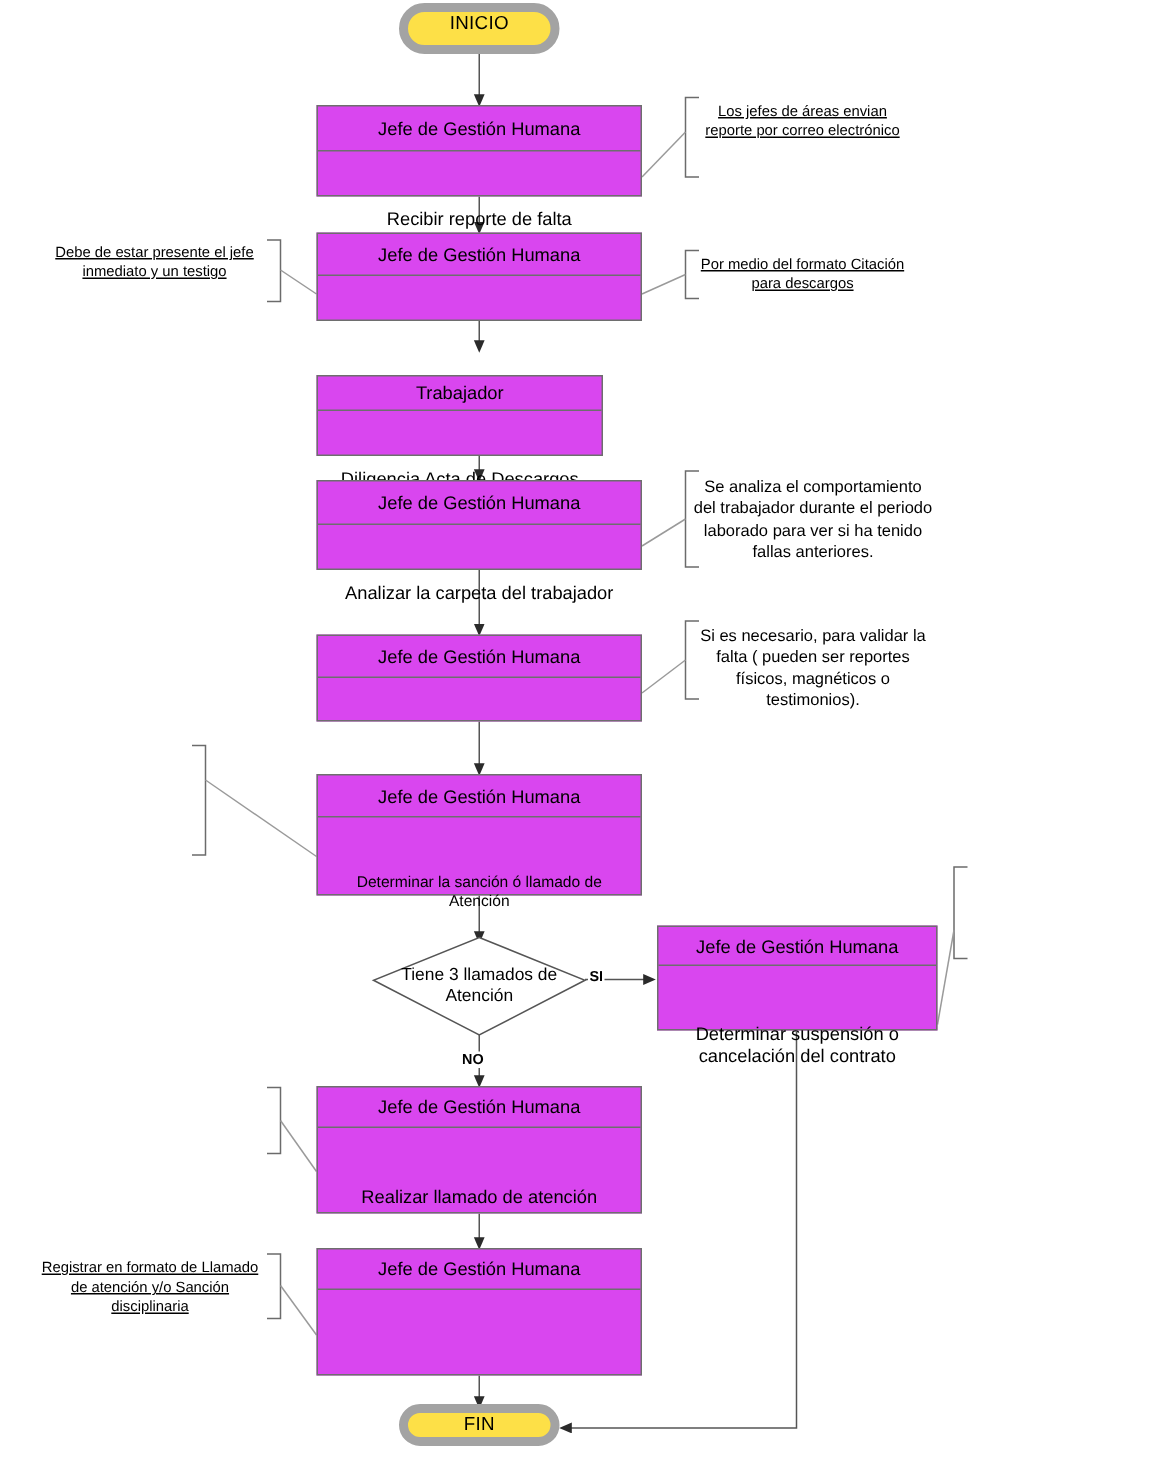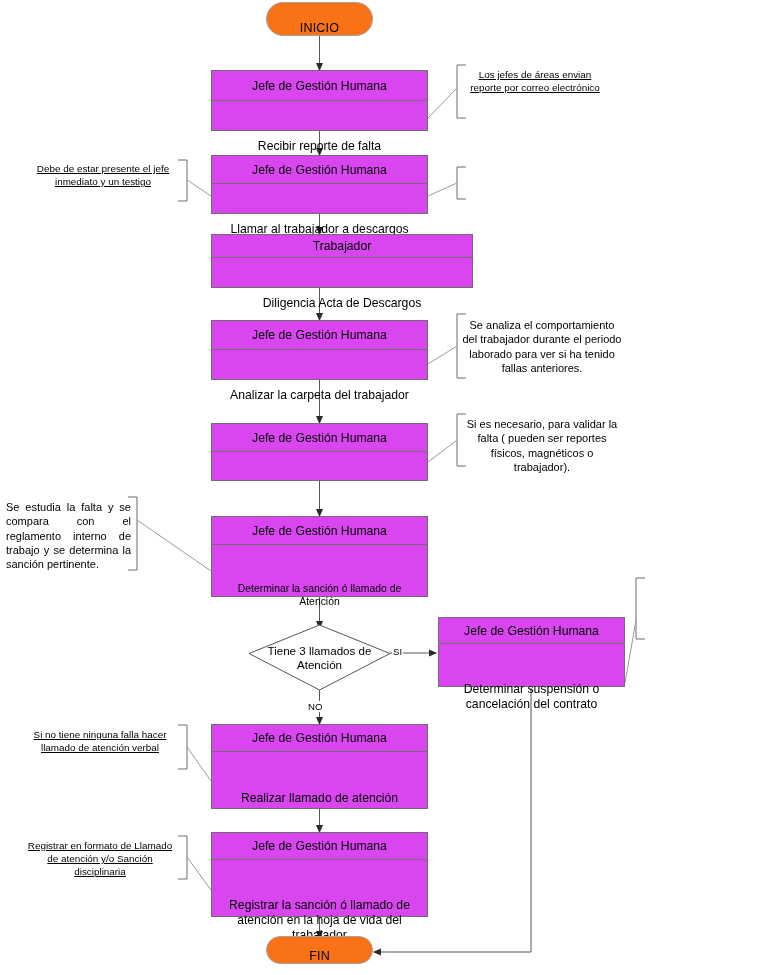--- a/index.html
+++ b/index.html
@@ -20,10 +20,10 @@
   
   .terminator{
     position:absolute;
-    border:1px solid #a3a3a3;
+    border:6px solid #a3a3a3;
     border-radius:26px;
-    background:#f97316;
-    display:flex;align-items:flex-end;justify-content:center;
+    background:#fde047;
+    display:flex;align-items:flex-start;justify-content:center;
     font-size:12.5px;
     color:#000;
     letter-spacing:.2px;

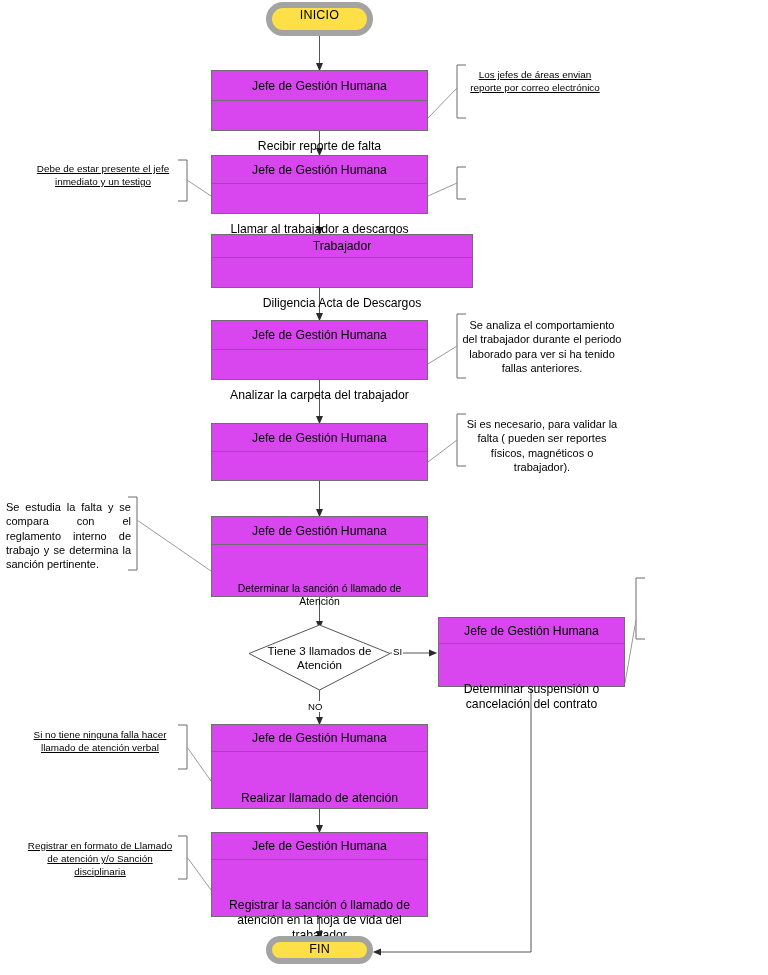--- a/index.html
+++ b/index.html
@@ -227,6 +227,7 @@
 
   <div class="note center mid" style="left:28px;top:163px;width:150px;">Debe de estar presente el jefe inmediato y un testigo</div>
 
+  <div class="note center mid" style="left:465px;top:171px;width:140px;">Por medio del formato Citación para descargos</div>
 
   <div class="note center" style="left:462px;top:318px;width:160px;">Se analiza el comportamiento del trabajador durante el periodo laborado para ver si ha tenido fallas anteriores.</div>
 

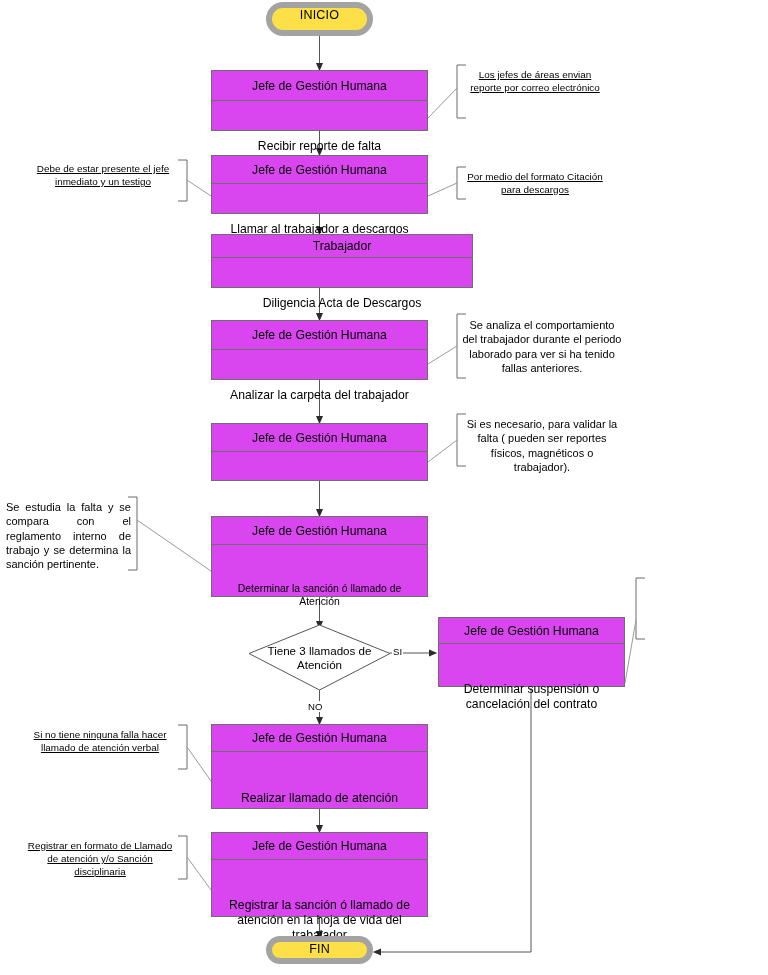--- a/index.html
+++ b/index.html
@@ -176,7 +176,6 @@
 
   <div class="pbox" style="left:211px;top:155px;width:217px;height:59px;">
     <div class="role" style="height:28px;">Jefe de Gestión Humana</div>
-    <div class="act">Llamar al trabajador a descargos</div>
   </div>
 
   <div class="pbox" style="left:211px;top:234px;width:262px;height:54px;">

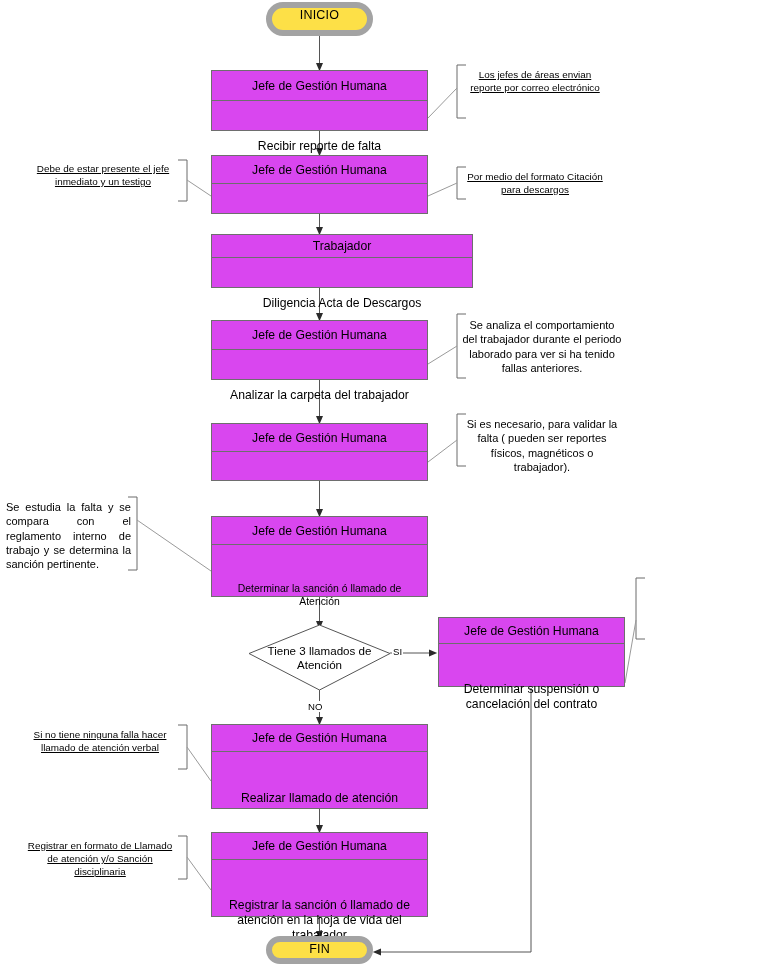--- a/index.html
+++ b/index.html
@@ -178,7 +178,7 @@
     <div class="role" style="height:28px;">Jefe de Gestión Humana</div>
   </div>
 
-  <div class="pbox" style="left:211px;top:234px;width:262px;height:54px;">
+  <div class="pbox" style="left:211px;top:250px;width:191px;height:54px;">
     <div class="role" style="height:23px;">Trabajador</div>
     <div class="act">Diligencia Acta de Descargos</div>
   </div>

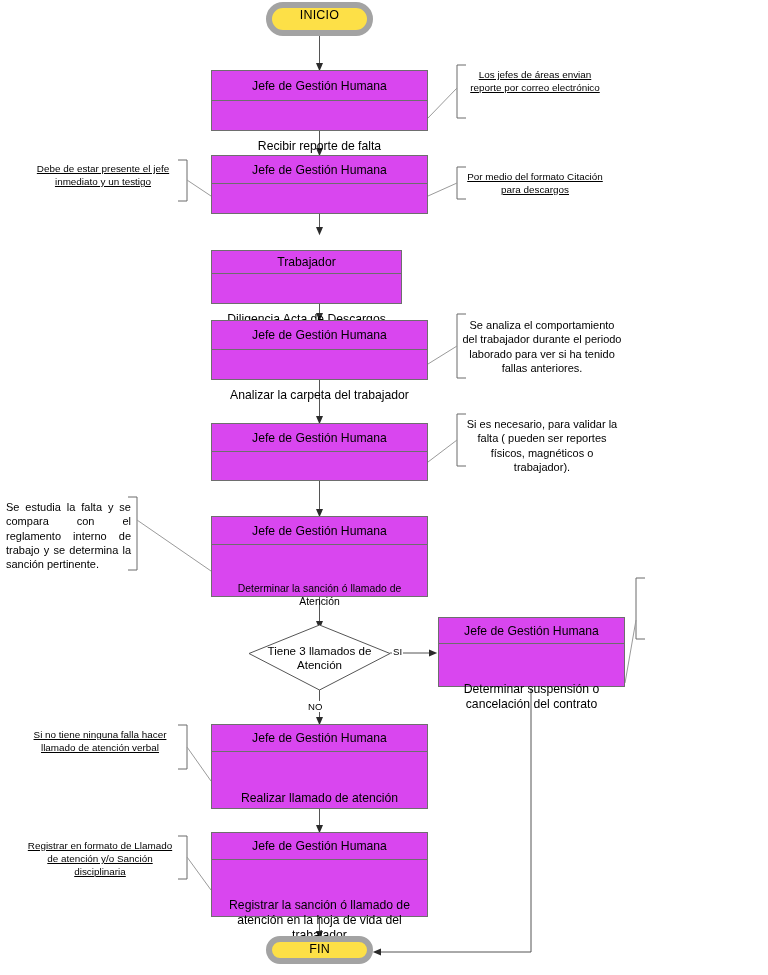--- a/index.html
+++ b/index.html
@@ -230,7 +230,7 @@
 
   <div class="note center" style="left:462px;top:318px;width:160px;">Se analiza el comportamiento del trabajador durante el periodo laborado para ver si ha tenido fallas anteriores.</div>
 
-  <div class="note center" style="left:462px;top:417px;width:160px;">Si es necesario,  para validar la falta ( pueden ser reportes físicos, magnéticos o trabajador).</div>
+  <div class="note center" style="left:462px;top:417px;width:160px;">Si es necesario,  para validar la falta ( pueden ser reportes físicos, magnéticos o testimonios).</div>
 
   <div class="note justify" style="left:6px;top:500px;width:125px;">Se estudia la falta y se compara con el reglamento interno de trabajo y se determina la sanción pertinente.</div>
 

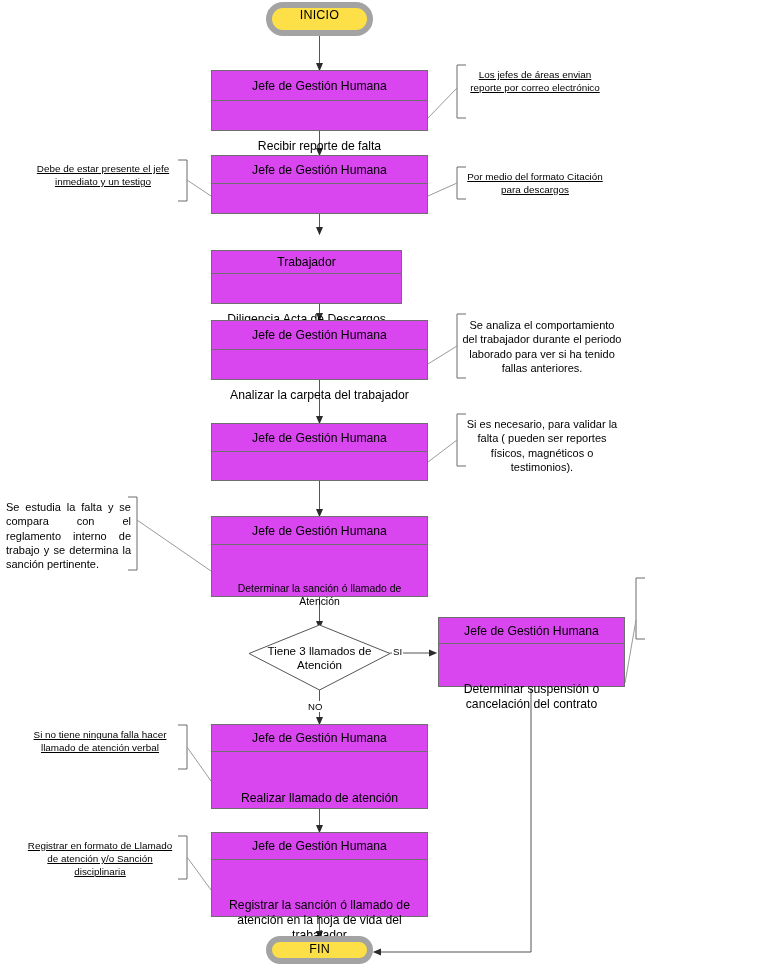--- a/index.html
+++ b/index.html
@@ -232,7 +232,6 @@
 
   <div class="note center" style="left:462px;top:417px;width:160px;">Si es necesario,  para validar la falta ( pueden ser reportes físicos, magnéticos o testimonios).</div>
 
-  <div class="note justify" style="left:6px;top:500px;width:125px;">Se estudia la falta y se compara con el reglamento interno de trabajo y se determina la sanción pertinente.</div>
 
 
   <div class="note center mid" style="left:22px;top:729px;width:156px;">Si no tiene ninguna falla hacer llamado de atención verbal</div>

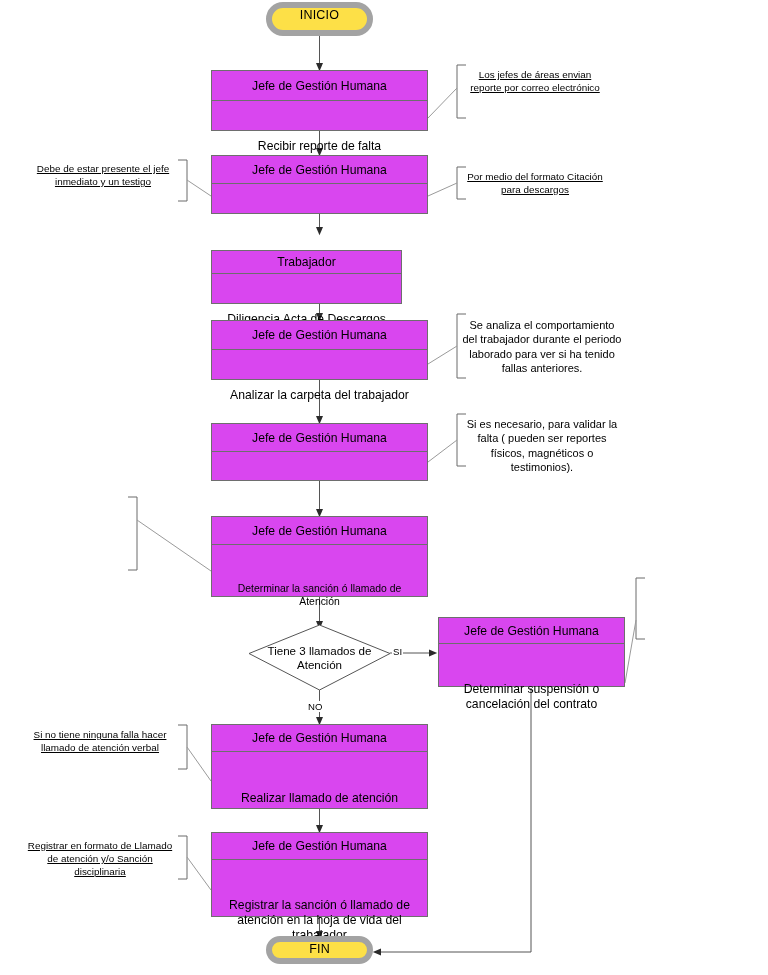--- a/index.html
+++ b/index.html
@@ -92,6 +92,7 @@
     background:#fff;
     padding:0 1px;
     color:#000;
+    font-weight:bold;
   }
 </style>
 </head>

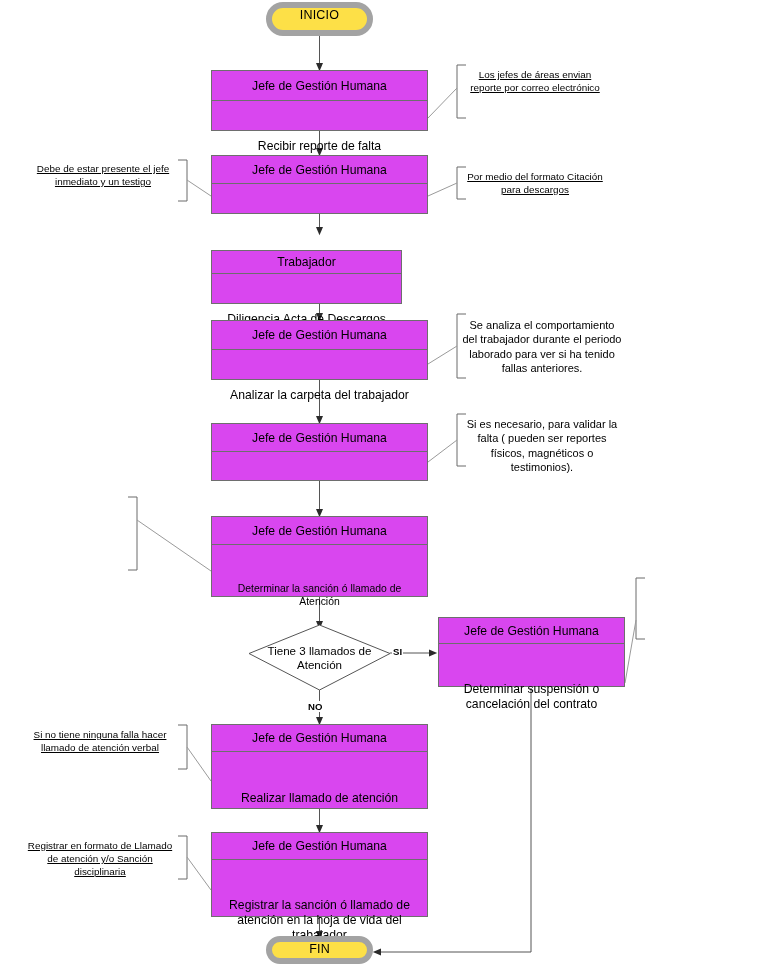--- a/index.html
+++ b/index.html
@@ -235,7 +235,6 @@
 
 
 
-  <div class="note center mid" style="left:22px;top:729px;width:156px;">Si no tiene ninguna falla hacer llamado de atención verbal</div>
 
   <div class="note center mid" style="left:22px;top:840px;width:156px;">Registrar en formato de Llamado de atención y/o Sanción disciplinaria</div>
 

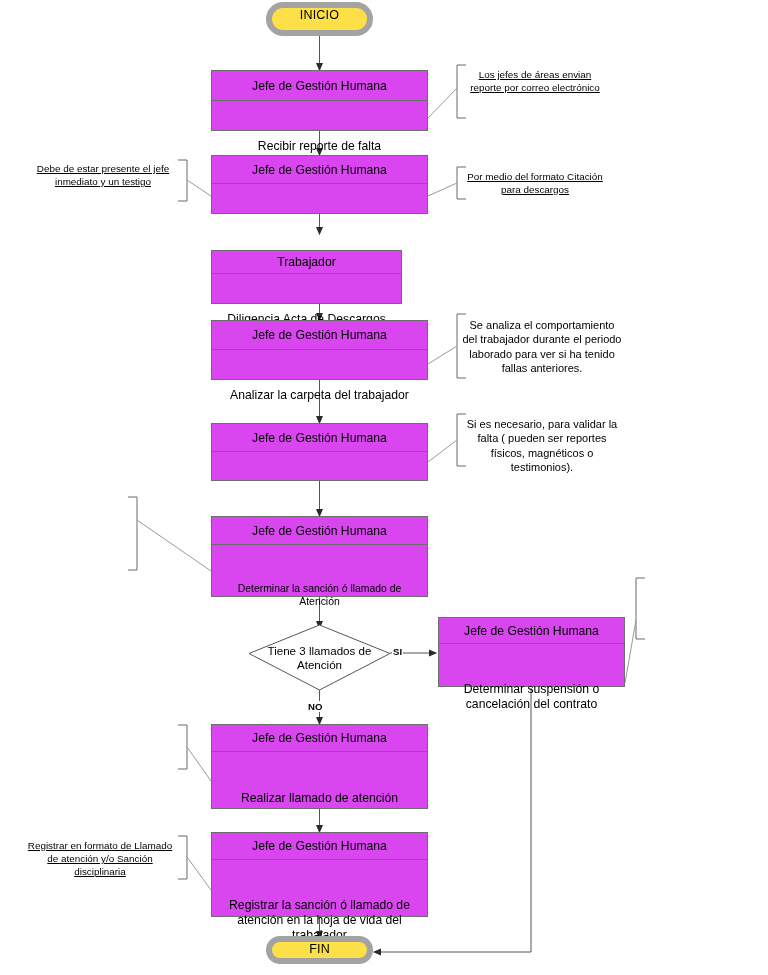--- a/index.html
+++ b/index.html
@@ -216,7 +216,6 @@
 
   <div class="pbox" style="left:211px;top:832px;width:217px;height:85px;">
     <div class="role" style="height:27px;">Jefe de Gestión Humana</div>
-    <div class="act">Registrar la sanción ó llamado de atención en la hoja de vida del trabajador</div>
   </div>
 
   <div class="terminator" style="left:266px;top:936px;width:107px;height:28px;">

